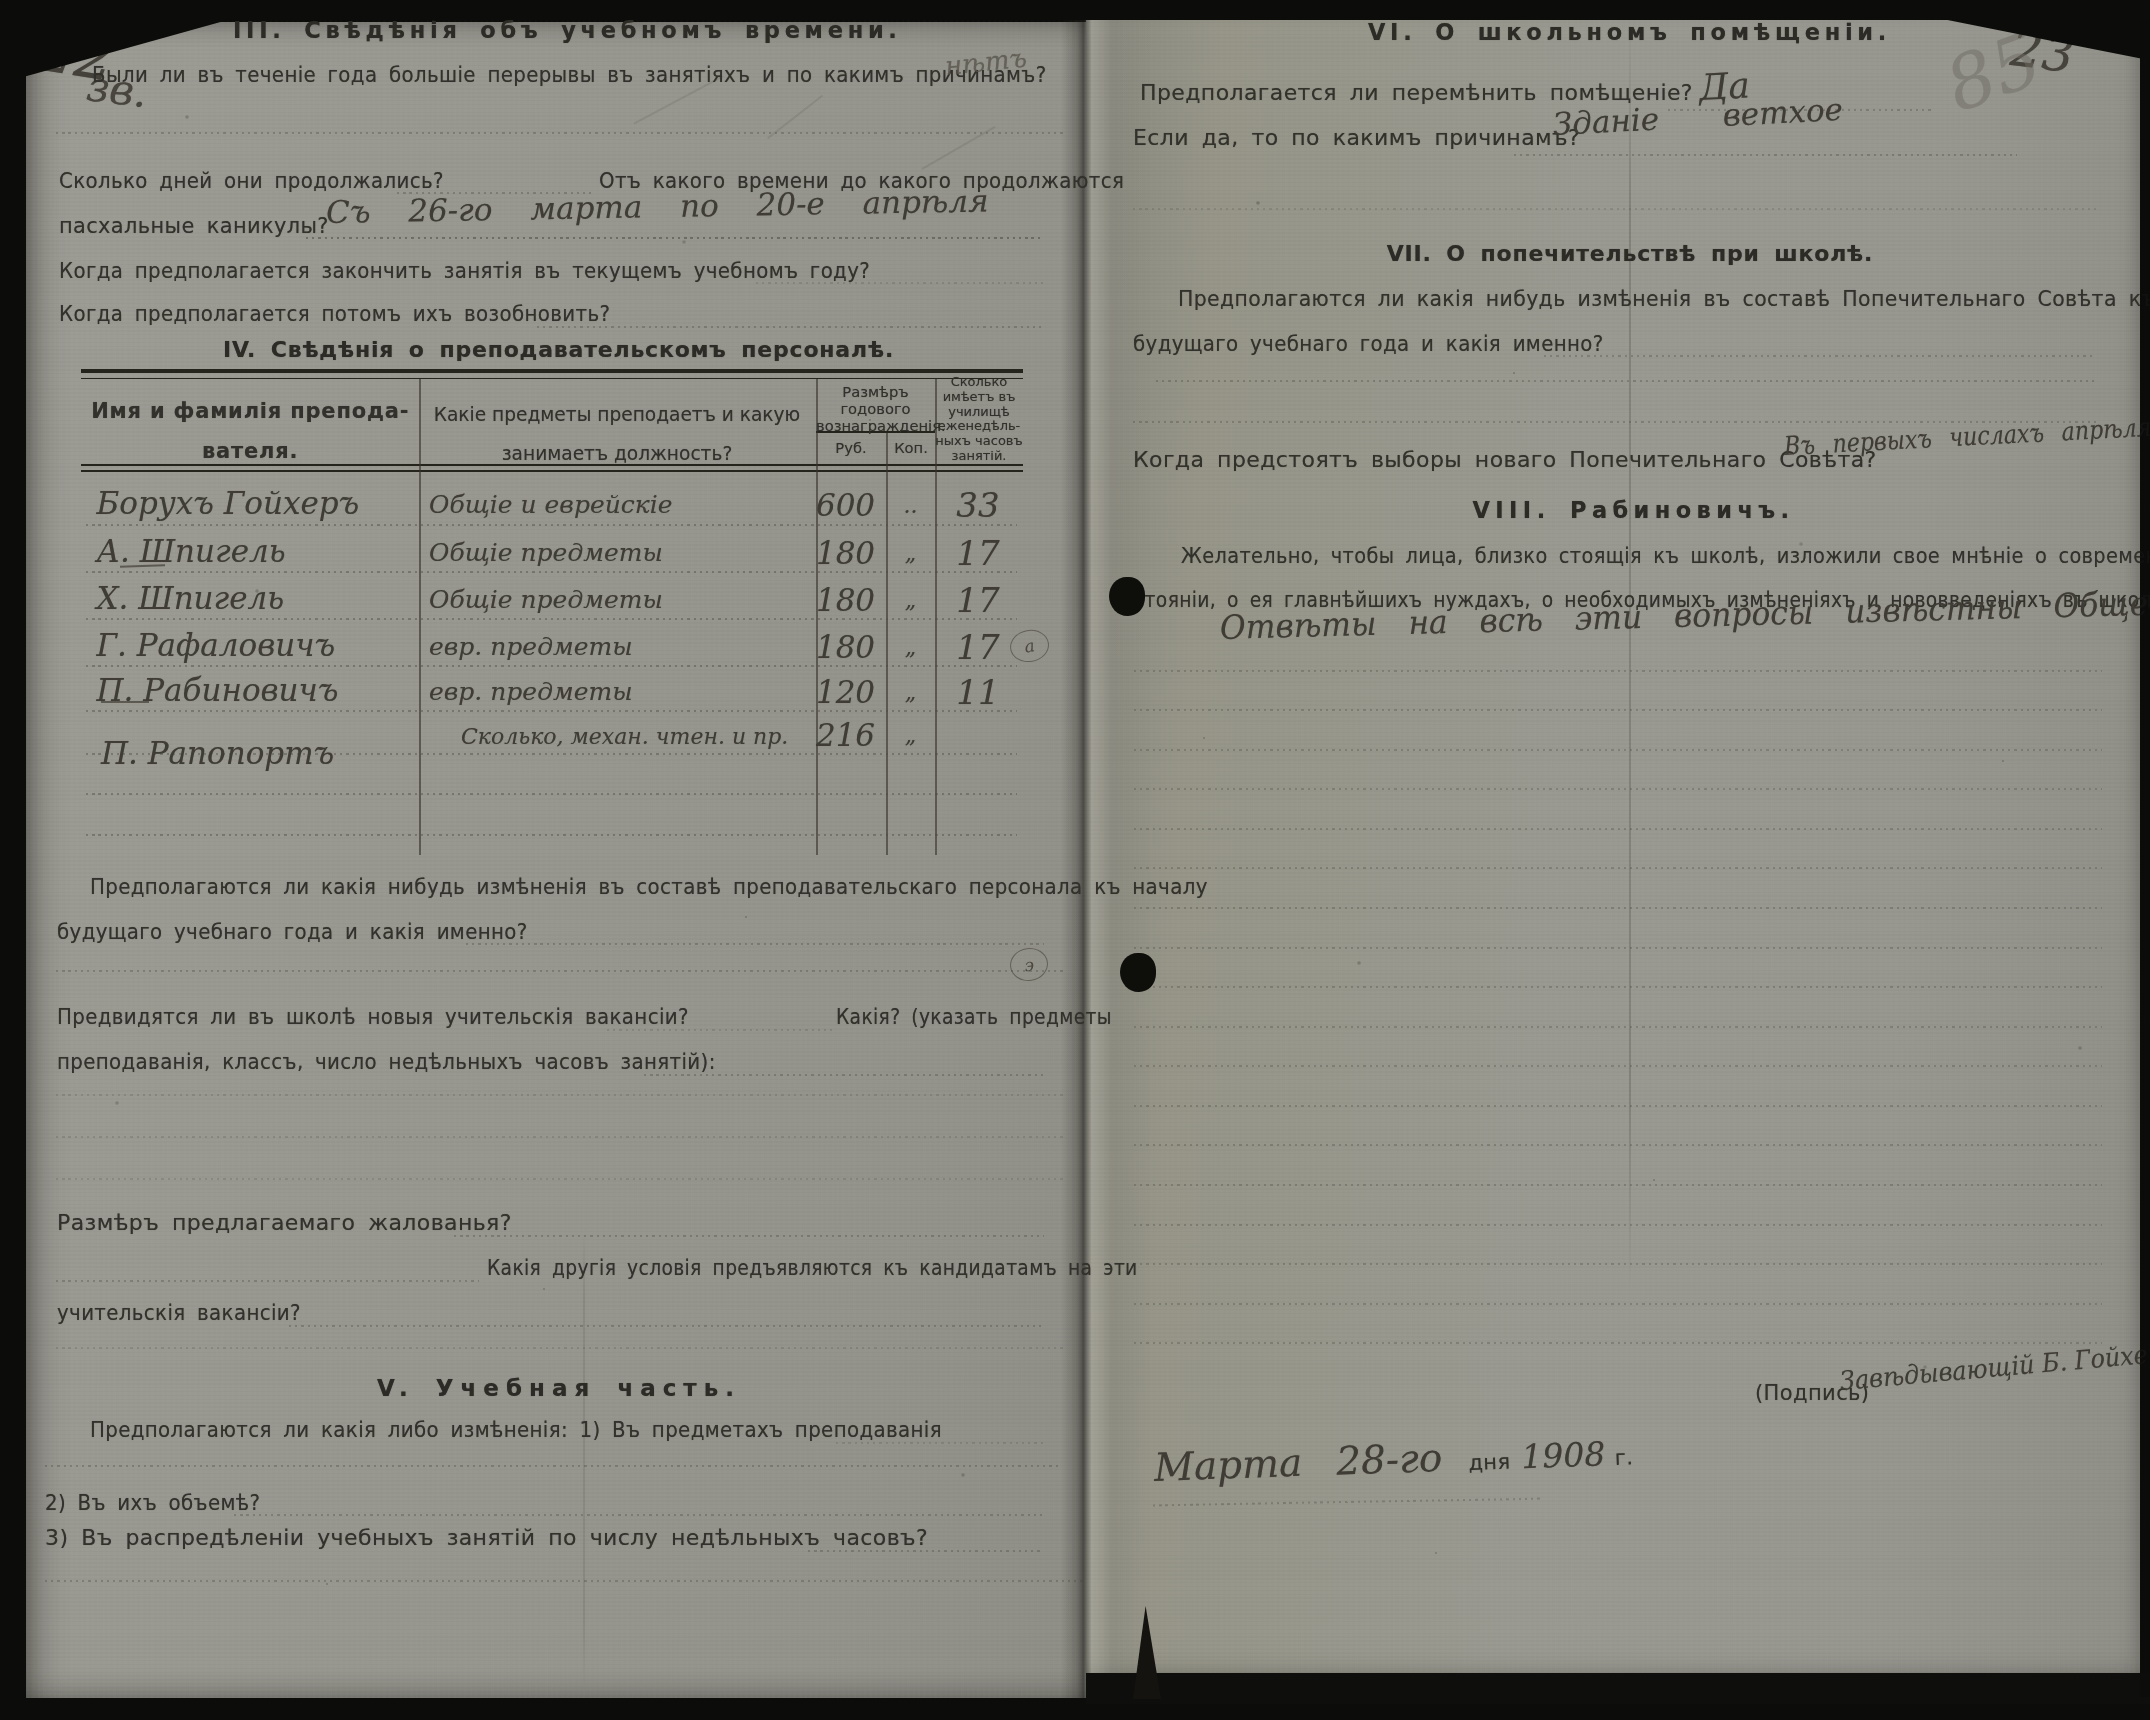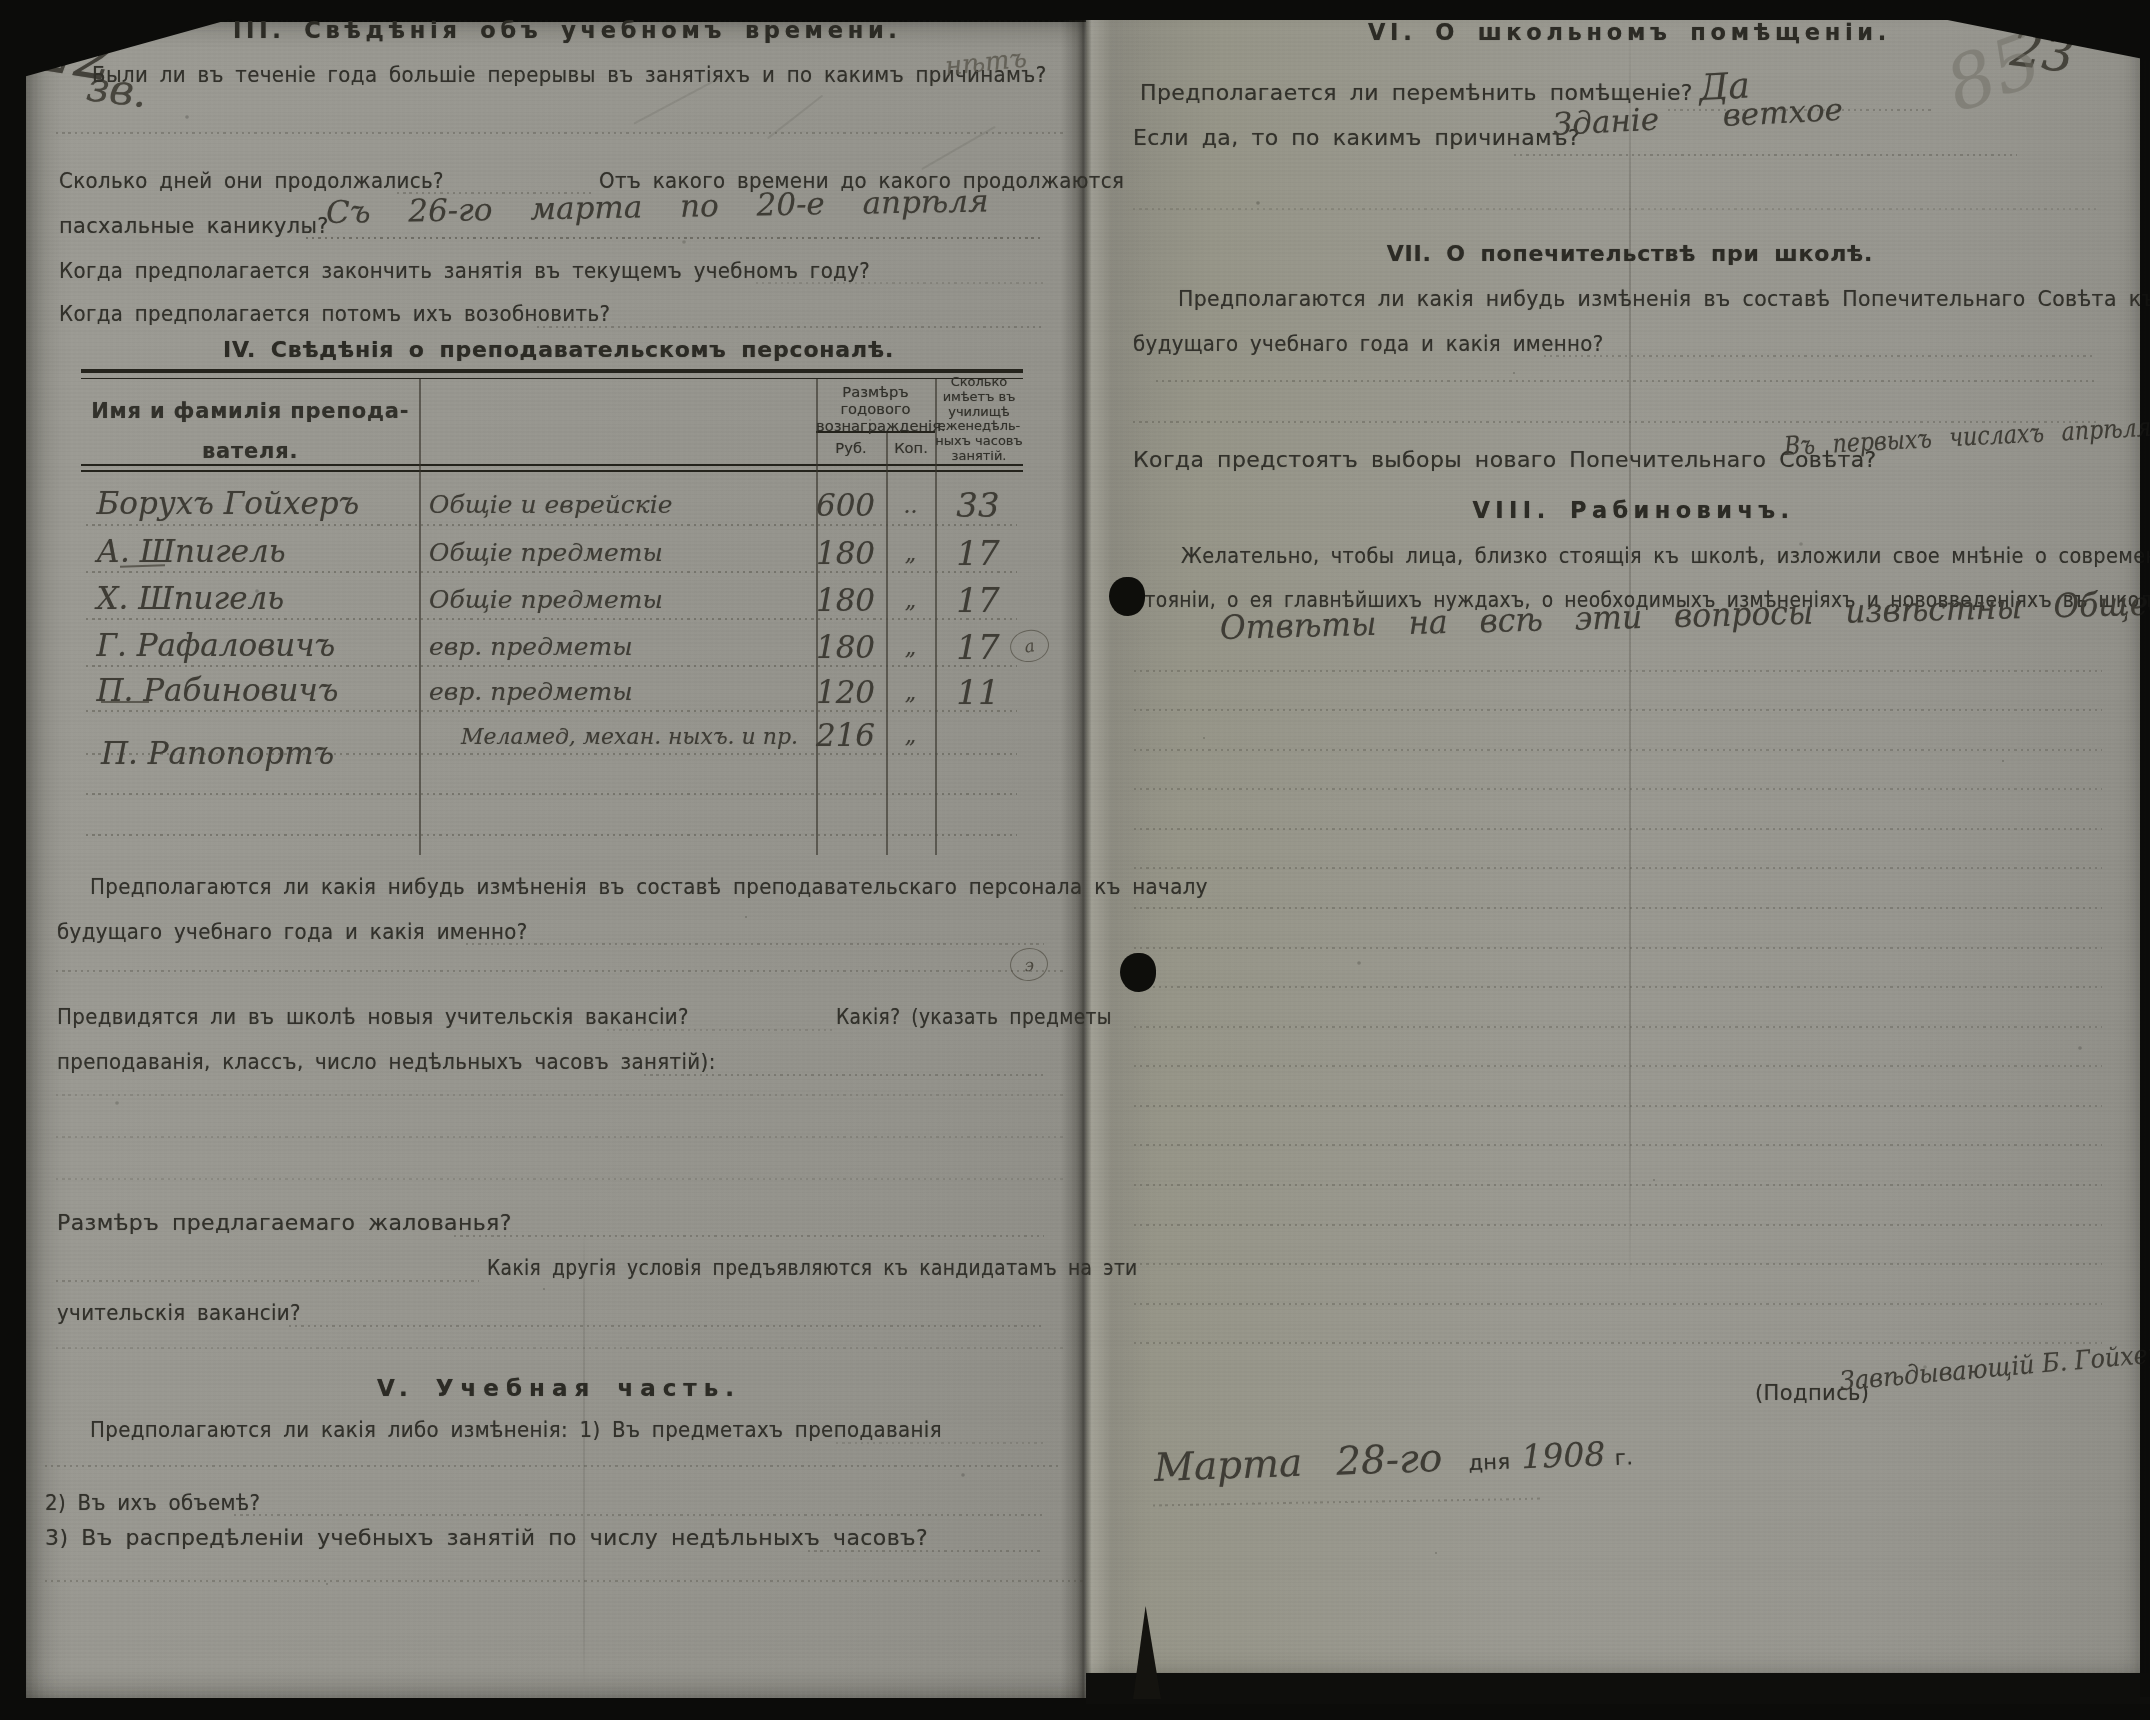--- a/index.html
+++ b/index.html
@@ -157,6 +157,10 @@
     <div>Имя и фамилія препода-</div>
     <div>вателя.</div>
   </div>
+  <div class="th" style="left:341px;top:26px;width:390px;font-size:18.6px;line-height:39px;">
+    <div>Какіе предметы преподаетъ и какую</div>
+    <div>занимаетъ должность?</div>
+  </div>
   <div class="th" style="left:735px;top:14px;width:119px;font-size:14.7px;line-height:17px;">Размѣръ годового вознагражденія.</div>
   <div class="th" style="left:735px;top:70px;width:70px;font-size:14.7px;">Руб.</div>
   <div class="th" style="left:805px;top:70px;width:50px;font-size:14.7px;">Коп.</div>

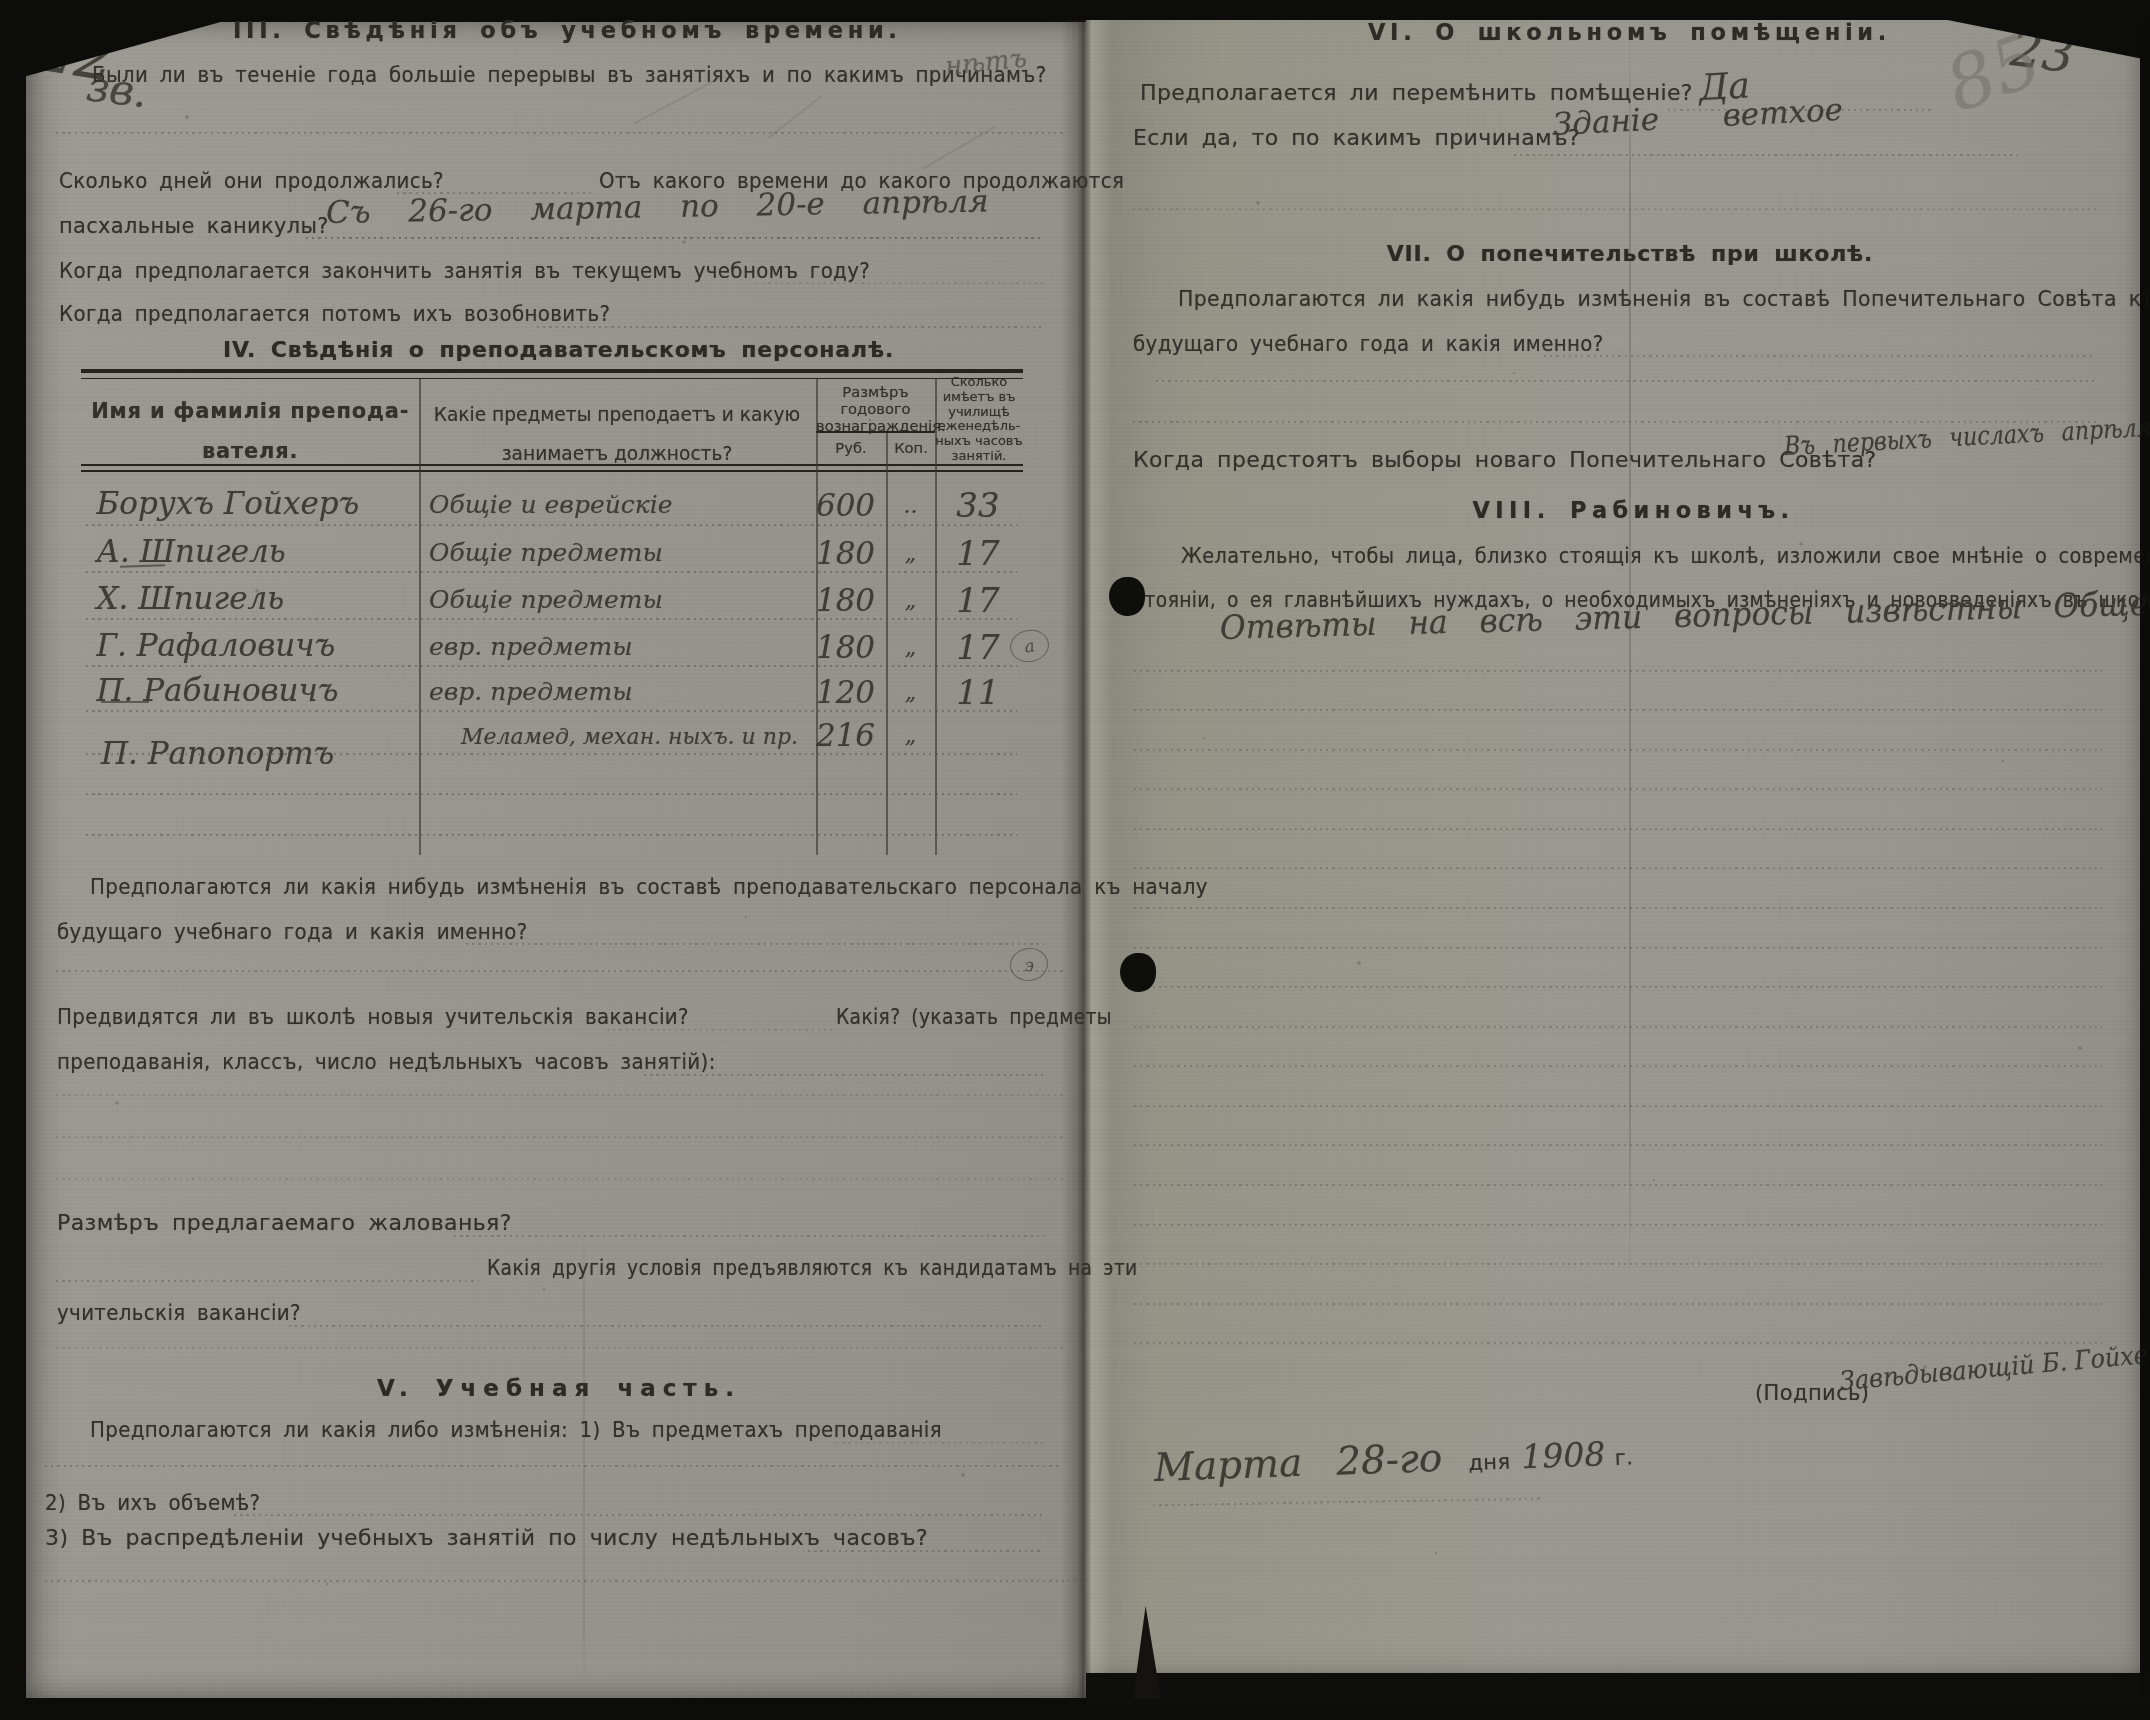--- a/index.html
+++ b/index.html
@@ -212,7 +212,7 @@
   </div>
   <div class="trow" style="top:346px;">
     <span class="hw t-name" style="left:20px;margin-top:20px;">П. Рапопортъ</span>
-    <span class="hw t-subj" style="left:380px;font-size:22px;top:9.3px;">Меламед, механ. ныхъ. и пр.</span>
+    <span class="hw t-subj" style="left:380px;font-size:22px;top:9.3px;">Сколько, механ. чтен. и пр.</span>
     <span class="hw t-rub">216</span>
     <span class="hw t-kop">„</span>
     <span class="hw t-hrs"></span>

